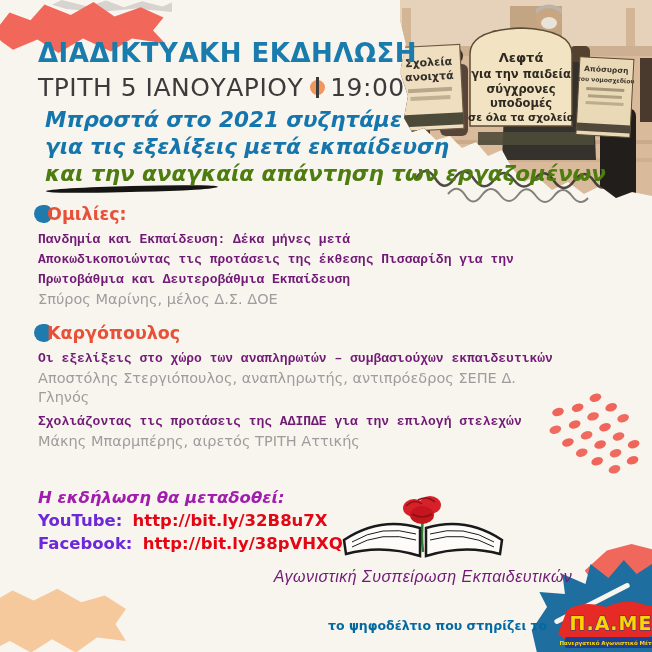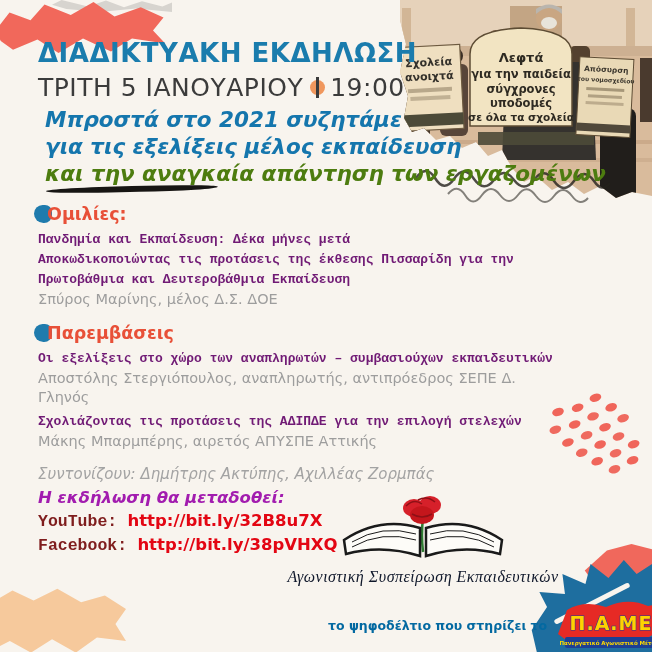--- a/index.html
+++ b/index.html
@@ -171,7 +171,7 @@
 
   <div class="headline">
     <div>Μπροστά στο 2021 συζητάμε</div>
-    <div>για τις εξελίξεις μέλος εκπαίδευση</div>
+    <div>για τις εξελίξεις μετά εκπαίδευση</div>
     <div class="red">και την αναγκαία απάντηση των εργαζομένων</div>
   </div>
   <div class="brush-underline"></div>

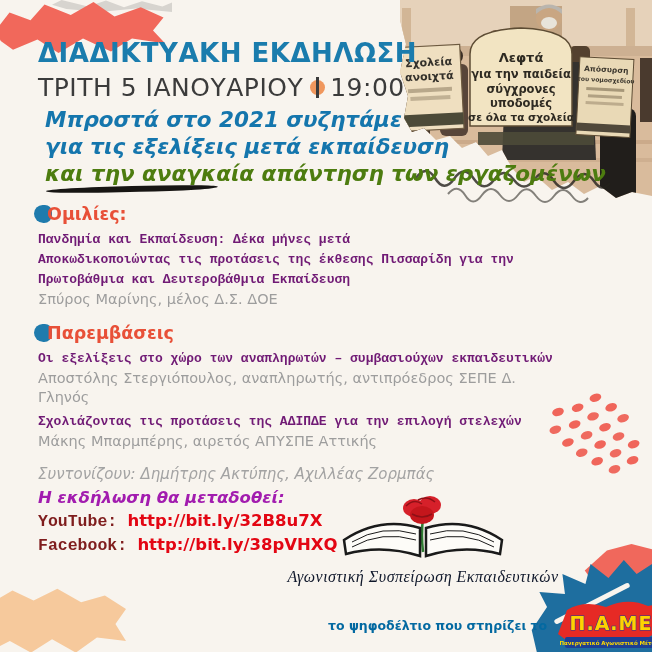--- a/index.html
+++ b/index.html
@@ -187,7 +187,7 @@
     <div class="sec-gap"></div>
     <div class="section-head">
       <span class="blob"></span>
-      <span class="txt">Παρεμβάσεις</span>
+      <span class="txt">Καργόπουλος</span>
     </div>
     <p class="it">Οι εξελίξεις στο χώρο των αναπληρωτών – συμβασιούχων εκπαιδευτικών</p>
     <p class="sp">Αποστόλης Στεργιόπουλος, αναπληρωτής, αντιπρόεδρος ΣΕΠΕ Δ. Γληνός</p>

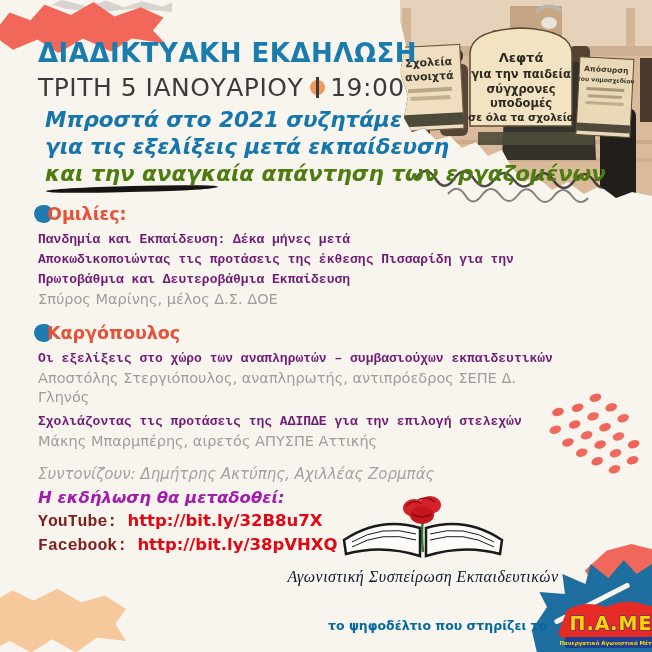--- a/index.html
+++ b/index.html
@@ -192,7 +192,7 @@
     <p class="it">Οι εξελίξεις στο χώρο των αναπληρωτών – συμβασιούχων εκπαιδευτικών</p>
     <p class="sp">Αποστόλης Στεργιόπουλος, αναπληρωτής, αντιπρόεδρος ΣΕΠΕ Δ. Γληνός</p>
     <p class="it">Σχολιάζοντας τις προτάσεις της ΑΔΙΠΔΕ για την επιλογή στελεχών</p>
-    <p class="sp">Μάκης Μπαρμπέρης, αιρετός ΑΠΥΣΠΕ Αττικής</p>
+    <p class="sp">Μάκης Μπαρμπέρης, αιρετός ΤΡΙΤΗ Αττικής</p>
     <div class="moderators">Συντονίζουν: Δημήτρης Ακτύπης, Αχιλλέας Ζορμπάς</div>
   </div>
 

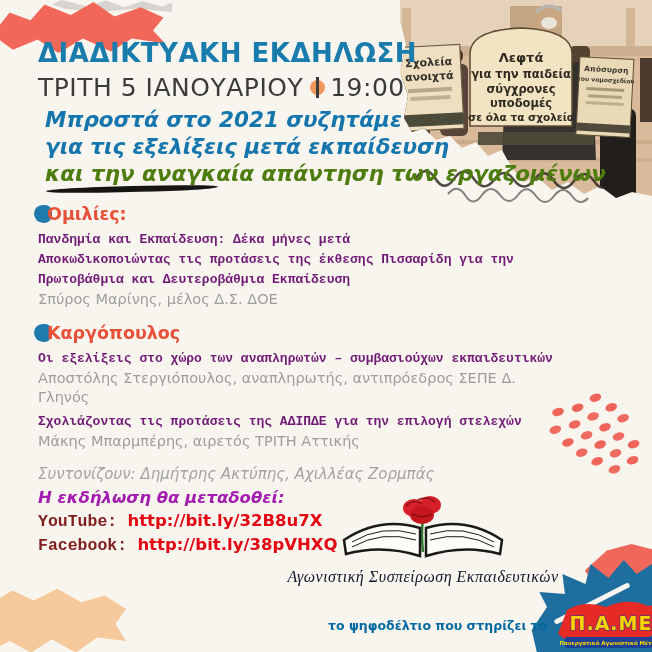--- a/index.html
+++ b/index.html
@@ -193,7 +193,6 @@
     <p class="sp">Αποστόλης Στεργιόπουλος, αναπληρωτής, αντιπρόεδρος ΣΕΠΕ Δ. Γληνός</p>
     <p class="it">Σχολιάζοντας τις προτάσεις της ΑΔΙΠΔΕ για την επιλογή στελεχών</p>
     <p class="sp">Μάκης Μπαρμπέρης, αιρετός ΤΡΙΤΗ Αττικής</p>
-    <div class="moderators">Συντονίζουν: Δημήτρης Ακτύπης, Αχιλλέας Ζορμπάς</div>
   </div>
 
   <div class="broadcast">

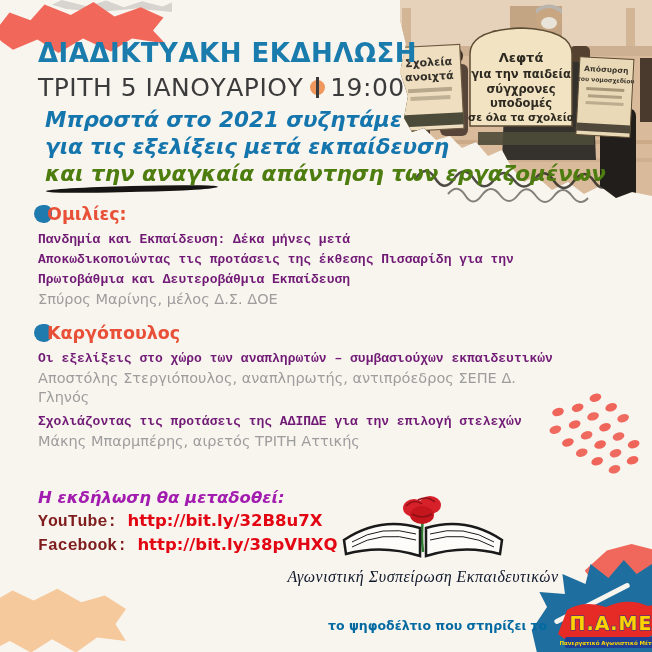--- a/index.html
+++ b/index.html
@@ -67,7 +67,7 @@
   
   .broadcast{position:absolute;left:38px;top:486px;font-size:16.5px;line-height:23px;}
   .broadcast .bh{font-style:italic;font-weight:bold;color:#a21caf;}
-  .broadcast .lbl{font-weight:bold;color:#7f1d1d;font-family:Liberation Mono, monospace;}
+  .broadcast .lbl{font-weight:bold;color:#6d28d9;}
   .broadcast .url{font-weight:bold;color:#e30613;margin-left:5px;}
   
   .org-logo{position:absolute;left:258px;top:492px;width:330px;text-align:center;}

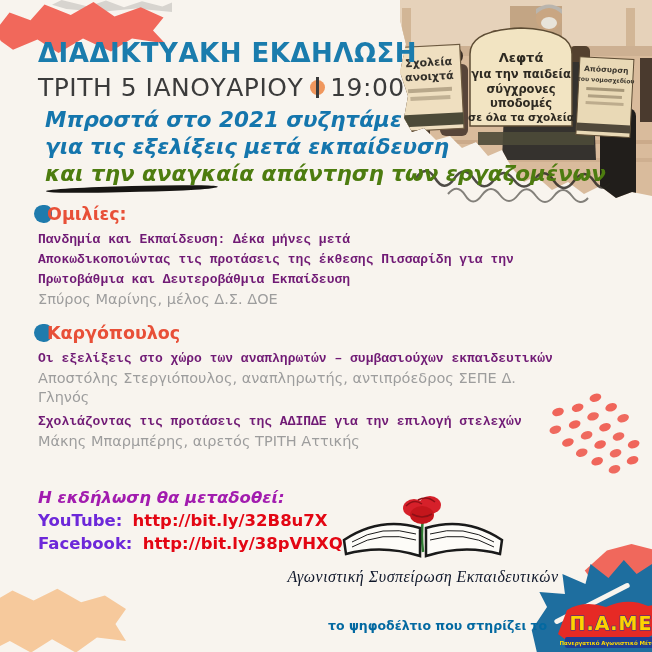--- a/index.html
+++ b/index.html
@@ -71,7 +71,7 @@
   .broadcast .url{font-weight:bold;color:#e30613;margin-left:5px;}
   
   .org-logo{position:absolute;left:258px;top:492px;width:330px;text-align:center;}
-  .org-name{font-family:Liberation Serif, serif;font-style:italic;font-size:16px;color:#0f172a;letter-spacing:.5px;white-space:nowrap;margin-top:-2px;}
+  .org-name{font-family:Liberation Sans, sans-serif;font-style:italic;font-size:16px;color:#701a75;letter-spacing:.5px;white-space:nowrap;margin-top:-2px;}
   
   .pame-row{position:absolute;left:328px;top:600px;display:flex;align-items:center;}
   .support-text{font-size:12.5px;font-weight:bold;color:#0369a1;margin-right:7px;white-space:nowrap;}

